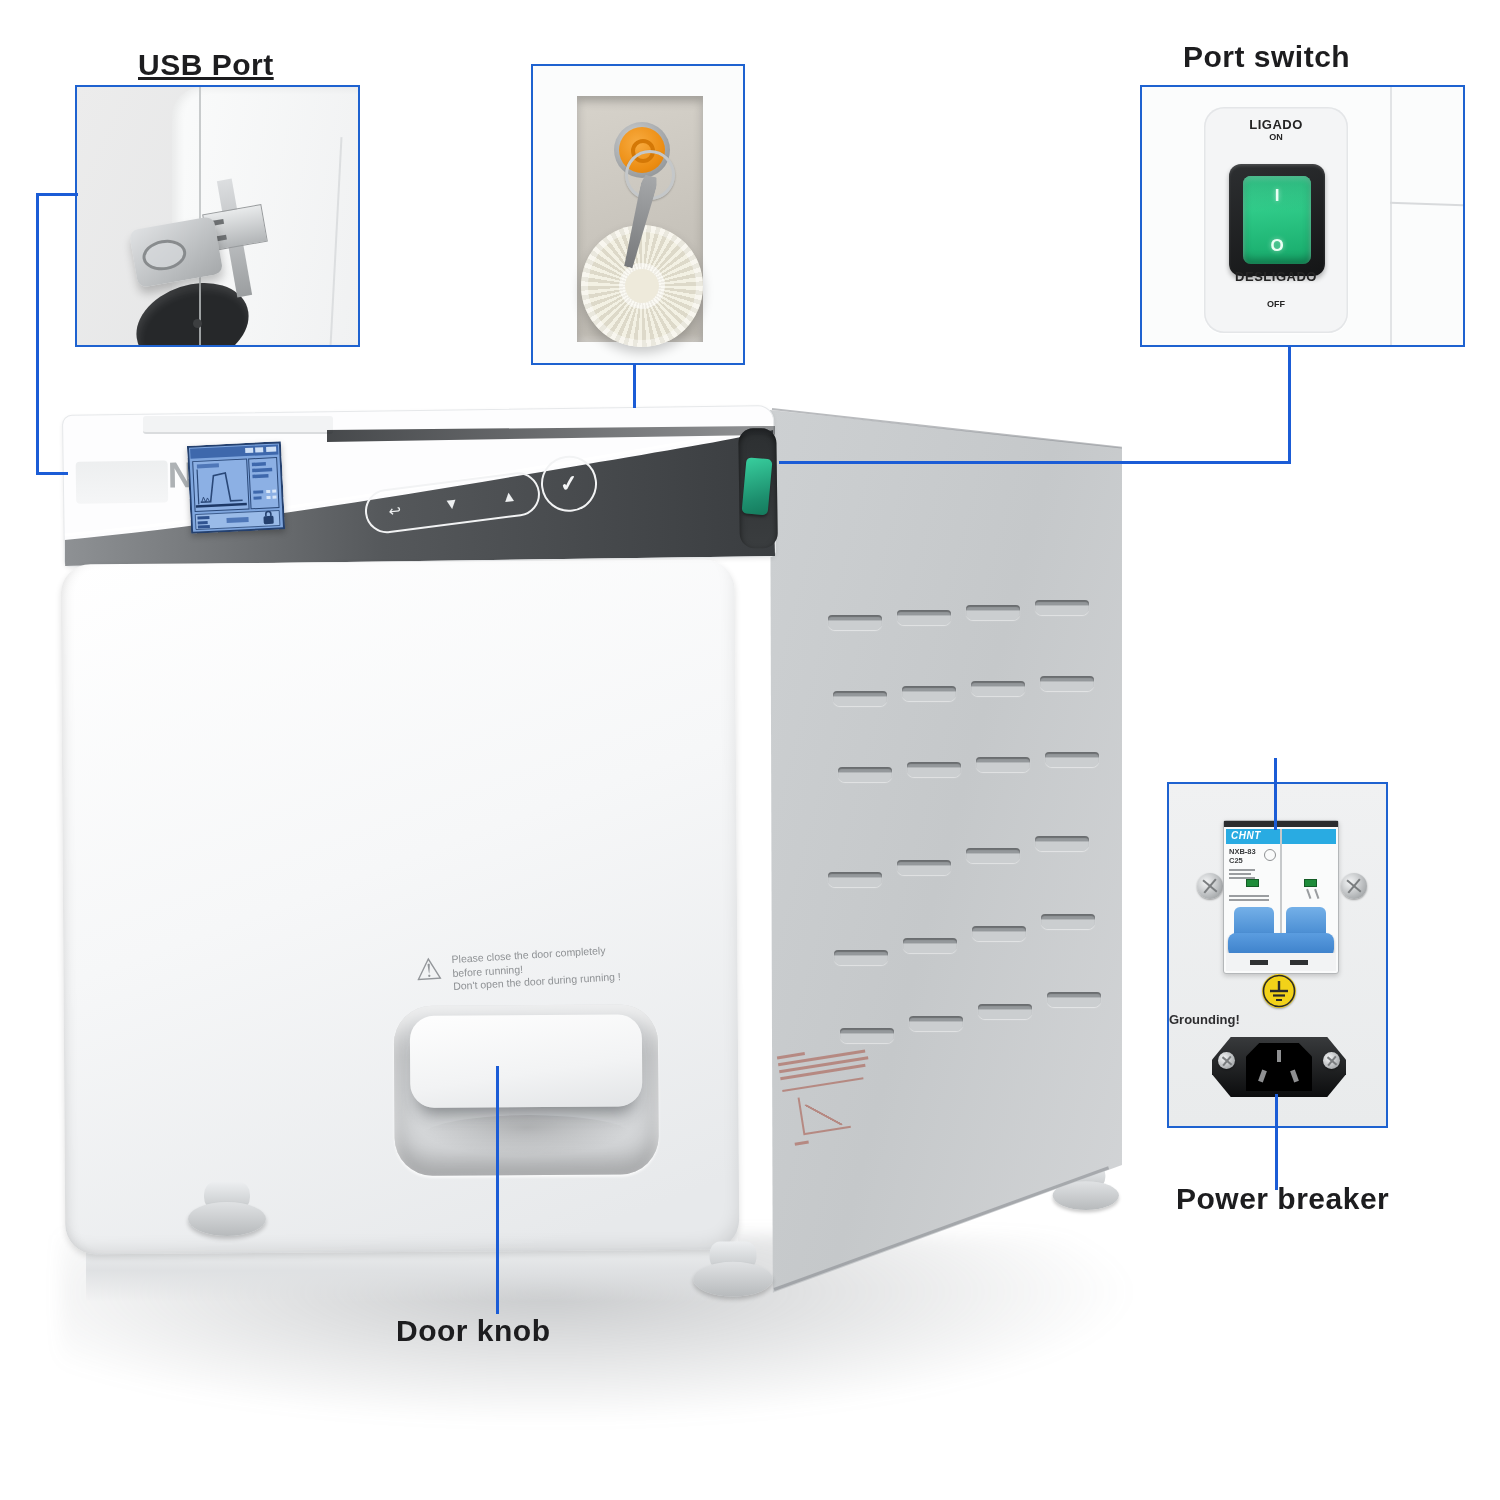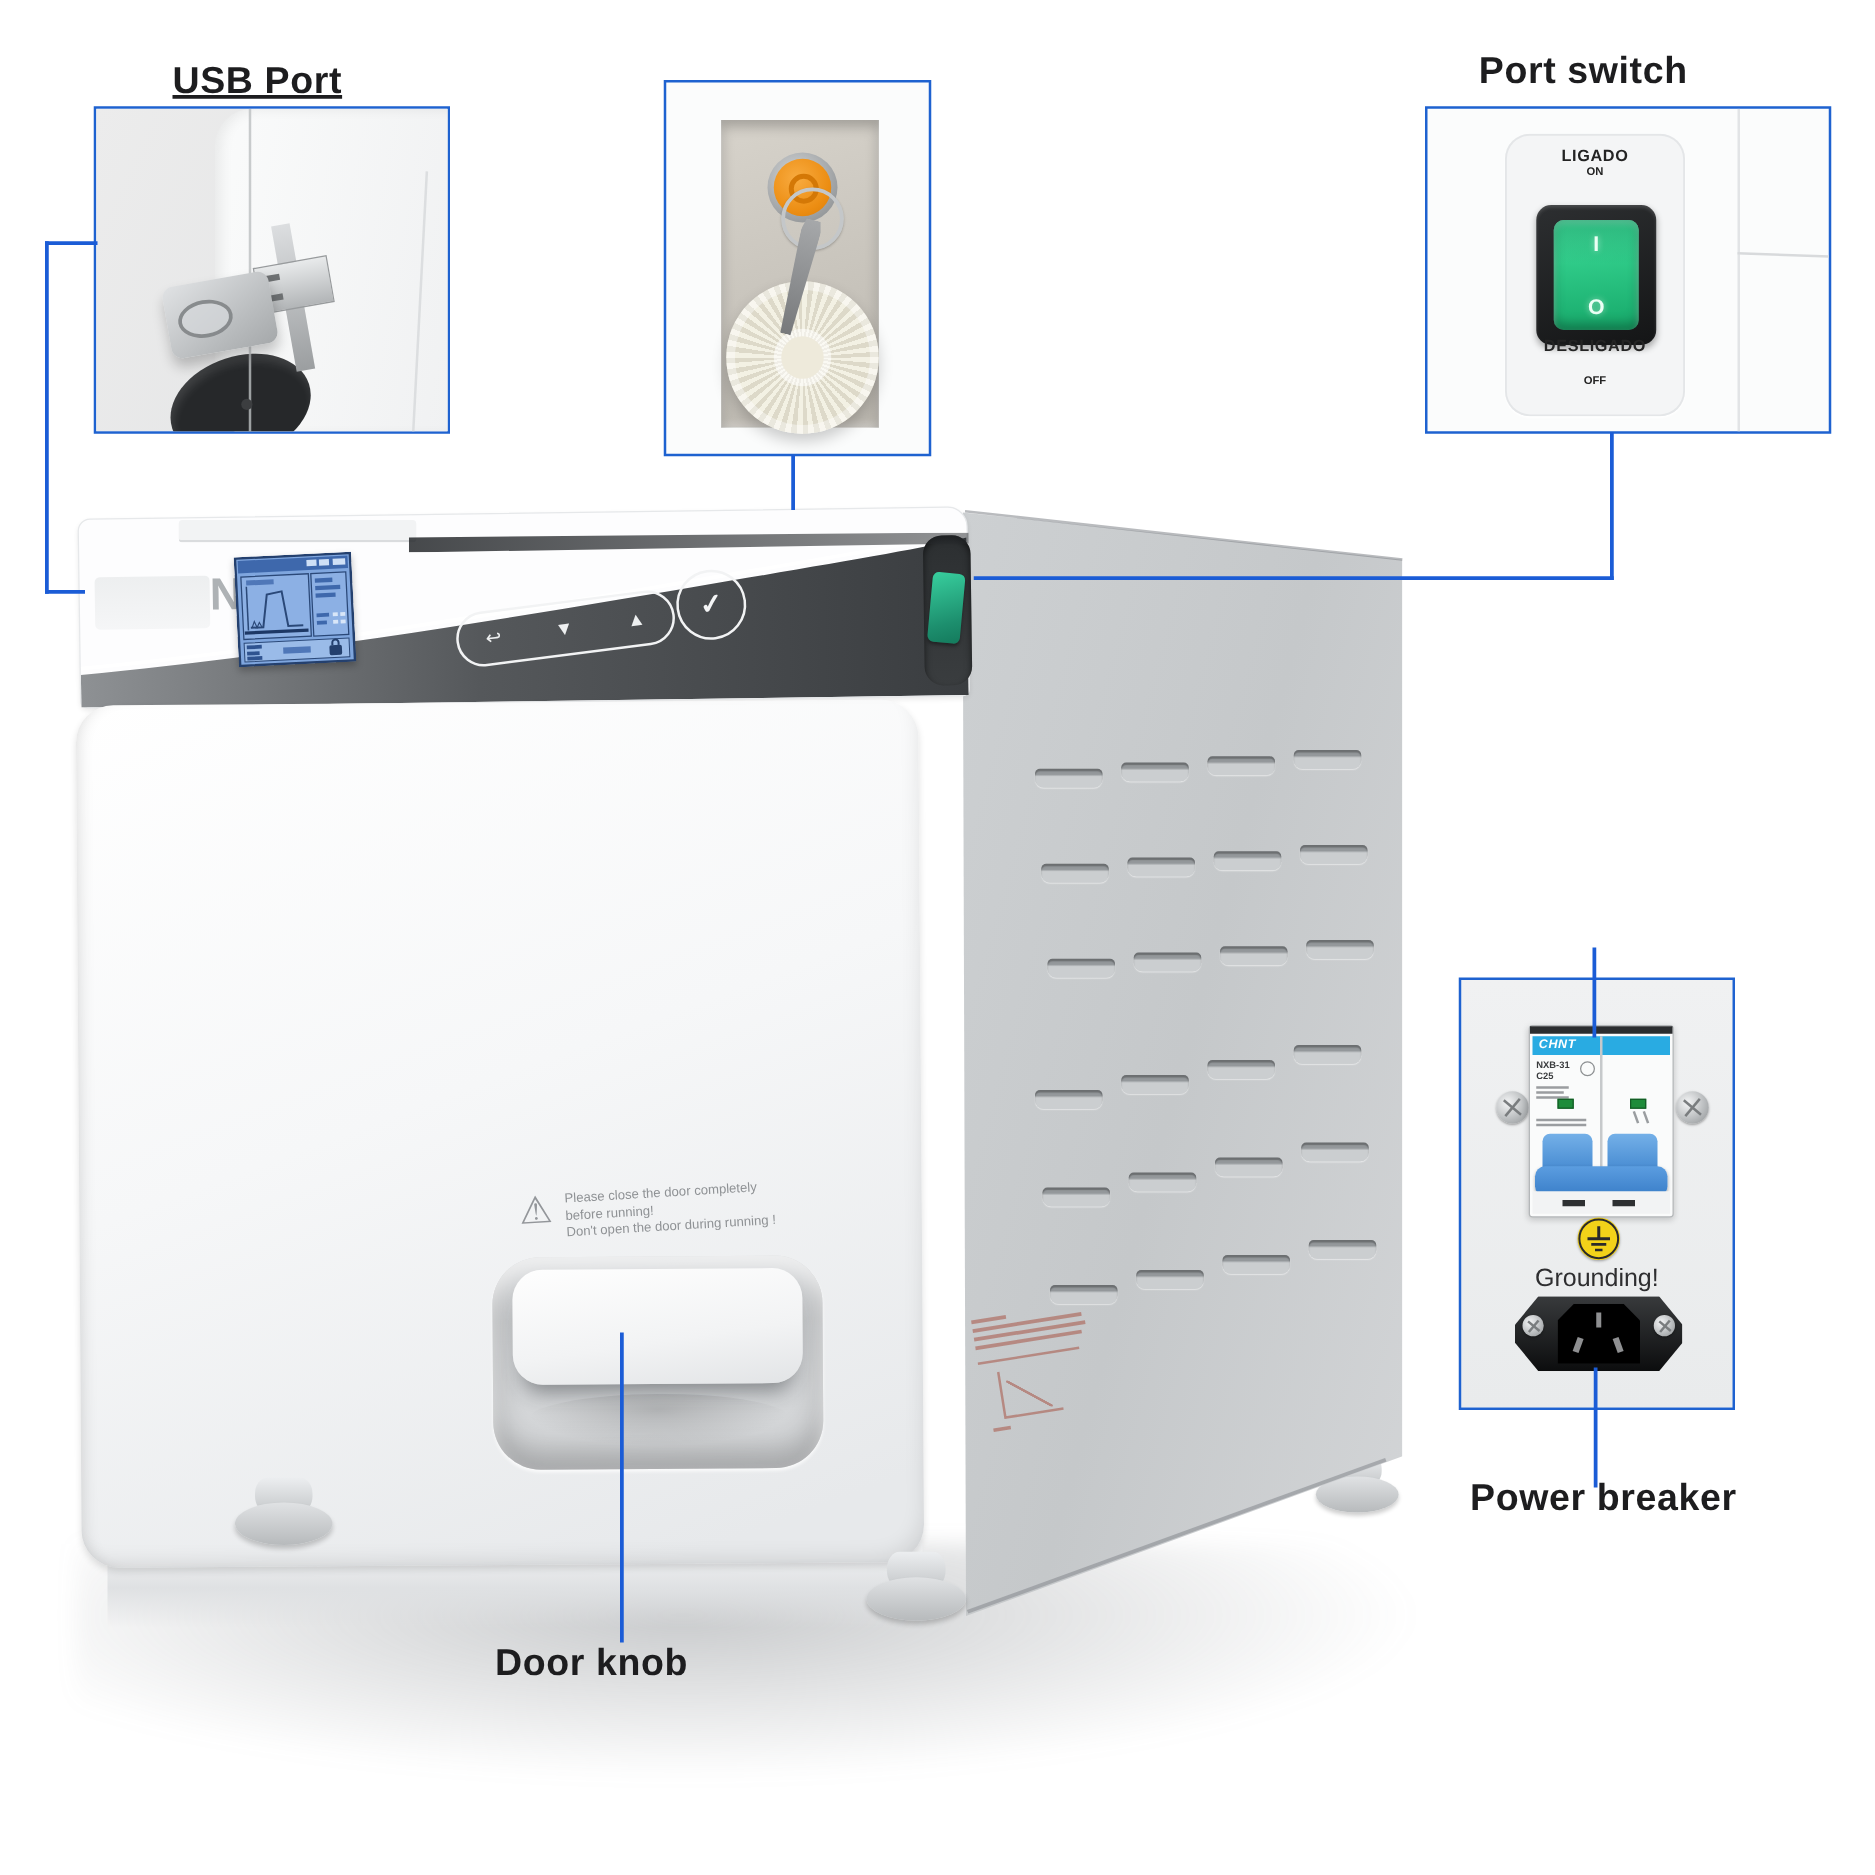--- a/index.html
+++ b/index.html
@@ -235,7 +235,7 @@
         <div class="brk-brand">CHNT</div>
       </div>
       <div class="brk-split"></div>
-      <div class="brk-txt" style="left:5px;top:27px;">NXB-31</div>
+      <div class="brk-txt" style="left:5px;top:27px;">NXB-83</div>
       <div class="brk-txt" style="left:5px;top:36px;">C25</div>
       <div class="brk-logo"></div>
       <div class="brk-microbar" style="left:5px;top:48px;width:26px;"></div>

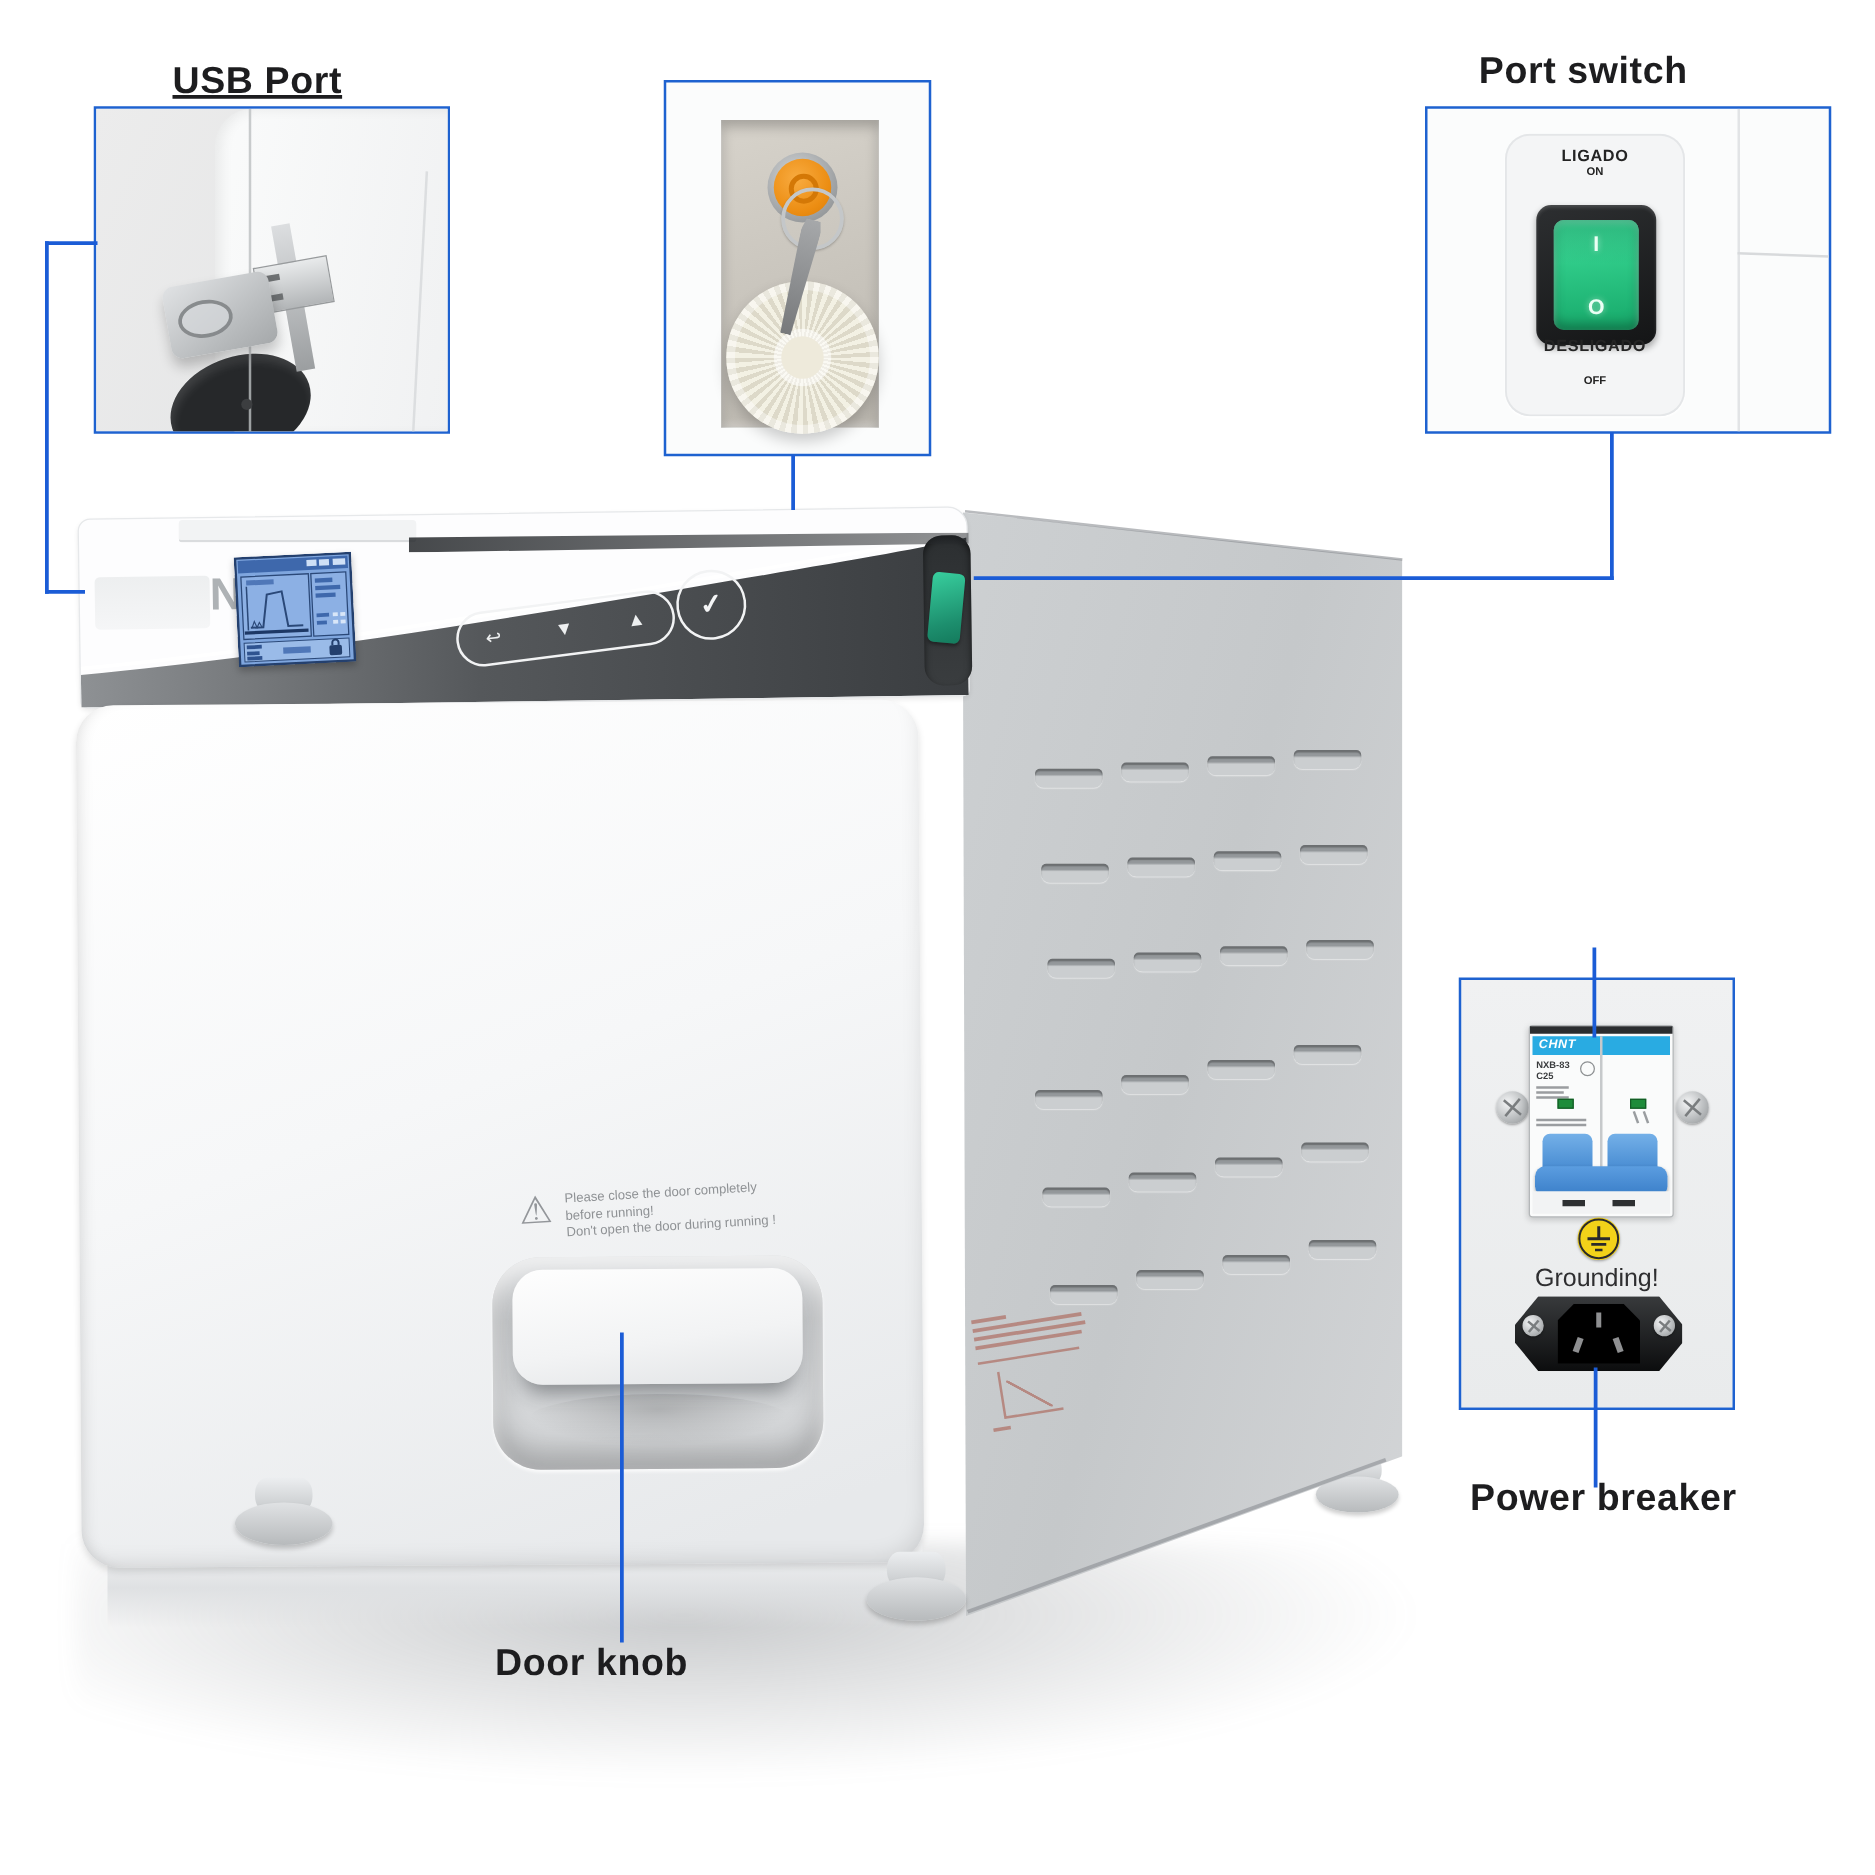--- a/index.html
+++ b/index.html
@@ -87,7 +87,7 @@
   .brk-fslot{position:absolute;top:7px;width:18px;height:5px;background:#2e3032;}
   .gnd-circle{position:absolute;left:93px;top:190px;width:34px;height:34px;border-radius:50%;background:#f2d219;
               box-shadow:0 1px 2px rgba(0,0,0,.3);}
-  .gnd-label{position:absolute;left:0;top:228px;width:100%;text-align:center;font-size:20px;color:#2e2e30;font-weight:400;}
+  .gnd-label{position:absolute;left:0;top:228px;width:100%;text-align:left;font-size:13px;color:#2e2e30;font-weight:700;}
   .socket{position:absolute;left:43px;top:253px;width:134px;height:60px;
           clip-path:polygon(14% 0,86% 0,100% 38%,100% 62%,86% 100%,14% 100%,0 62%,0 38%);
           background:linear-gradient(#383a3c,#0c0d0e);}

